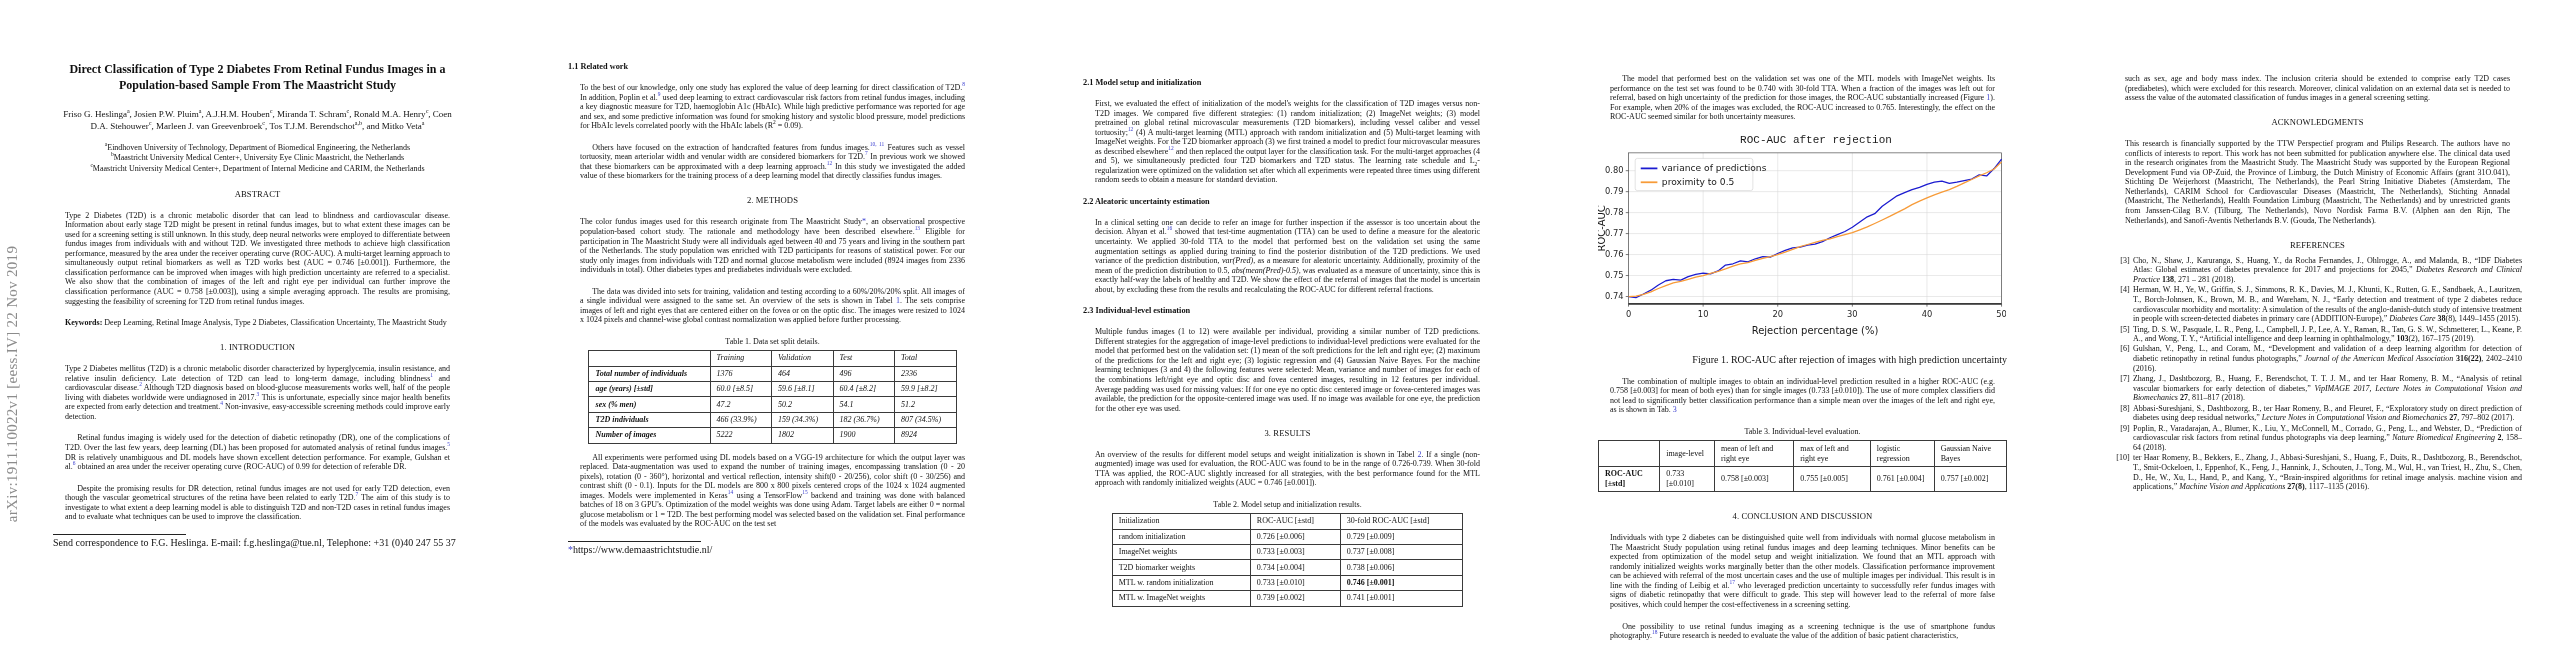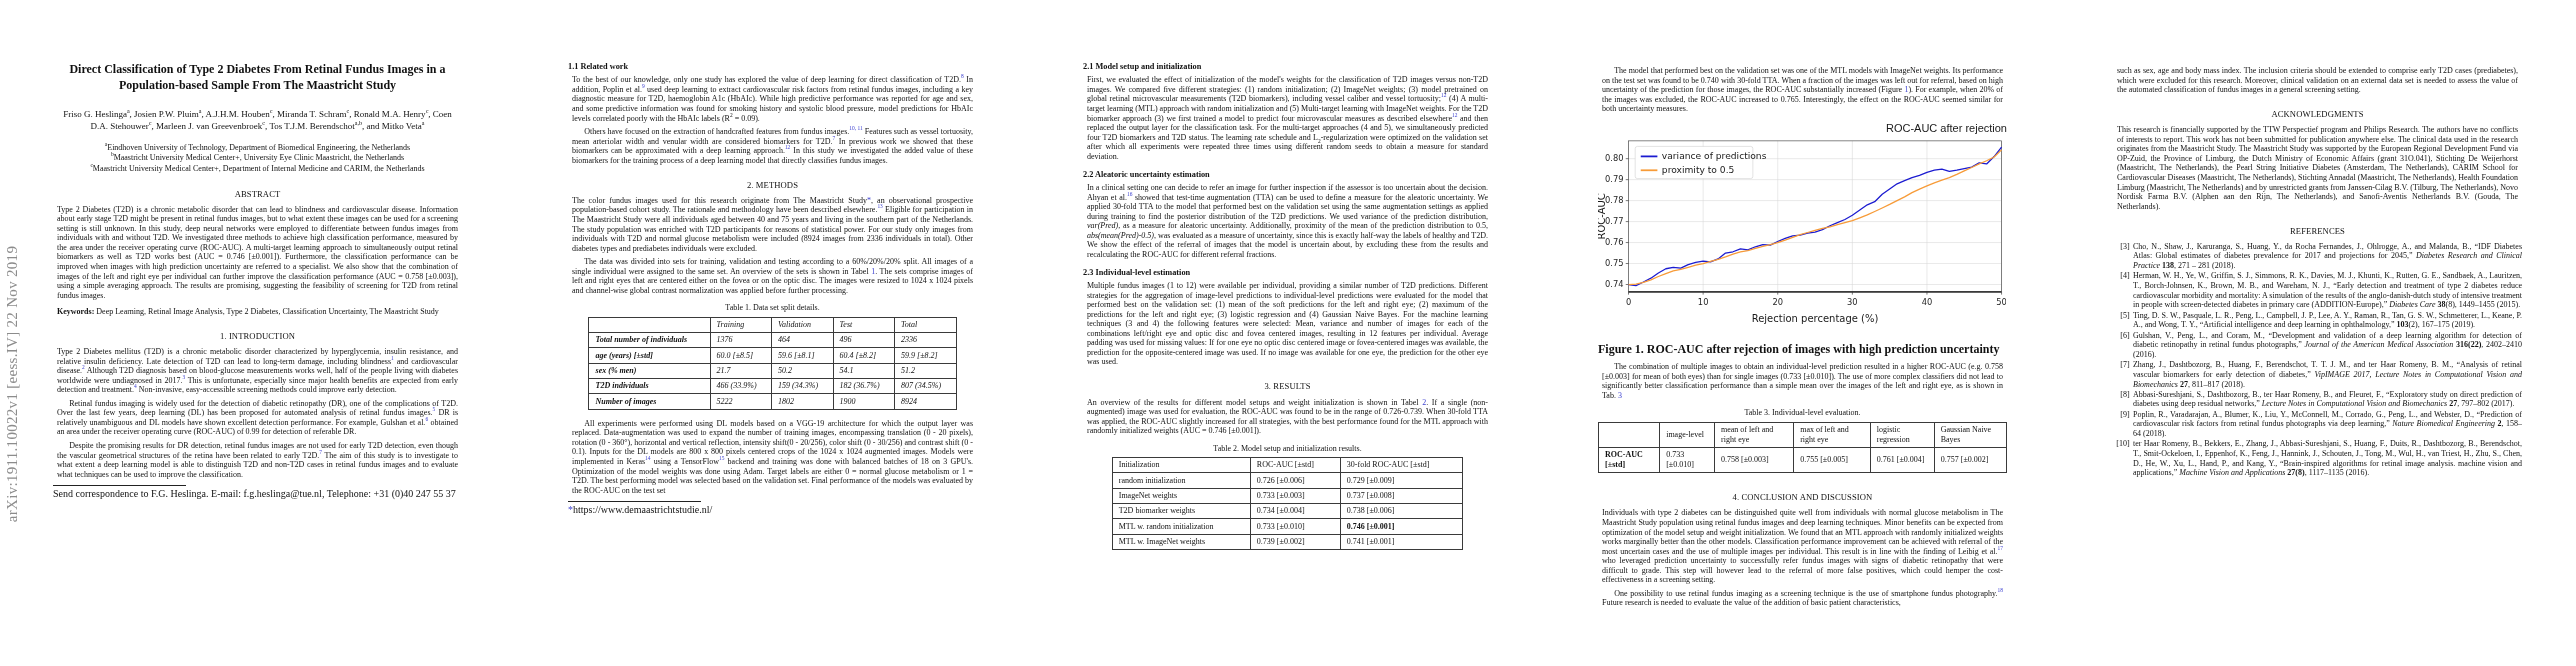--- a/index.html
+++ b/index.html
@@ -123,7 +123,7 @@
   </div>
 
   <div class="page">
-    <h3 class="sub-head" style="margin-top:0;">2.1  Model setup and initialization</h3>
+    <h3 class="sub-head" style="margin-top:16px;">2.1  Model setup and initialization</h3>
     <p class="noindent">First, we evaluated the effect of initialization of the model's weights for the classification of T2D images versus non-T2D images.  We compared five different strategies: (1) random initialization; (2) ImageNet weights; (3) model pretrained on global retinal microvascular measurements (T2D biomarkers), including vessel caliber and vessel tortuosity;<sup class="cite">12</sup> (4) A multi-target learning (MTL) approach with random initialization and (5) Multi-target learning with ImageNet weights.  For the T2D biomarker approach (3) we first trained a model to predict four microvascular measures as described elsewhere<sup class="cite">12</sup> and then replaced the output layer for the classification task. For the multi-target approaches (4 and 5), we simultaneously predicted four T2D biomarkers and T2D status. The learning rate schedule and L<sub>2</sub>-regularization were optimized on the validation set after which all experiments were repeated three times using different random seeds to obtain a measure for standard deviation.</p>
     <h3 class="sub-head">2.2  Aleatoric uncertainty estimation</h3>
     <p class="noindent">In a clinical setting one can decide to refer an image for further inspection if the assessor is too uncertain about the decision.  Ahyan et al.<sup class="cite">16</sup>  showed that test-time augmentation (TTA) can be used to define a measure for the aleatoric uncertainty.  We applied 30-fold TTA to the model that performed best on the validation set using the same augmentation settings as applied during training to find the posterior distribution of the T2D predictions. We used variance of the prediction distribution, <i>var(Pred)</i>, as a measure for aleatoric uncertainty.  Additionally, proximity of the mean of the prediction distribution to 0.5, <i>abs(mean(Pred)-0.5)</i>, was evaluated as a measure of uncertainty, since this is exactly half-way the labels of healthy and T2D. We show the effect of the referral of images that the model is uncertain about, by excluding these from the results and recalculating the ROC-AUC for different referral fractions.</p>

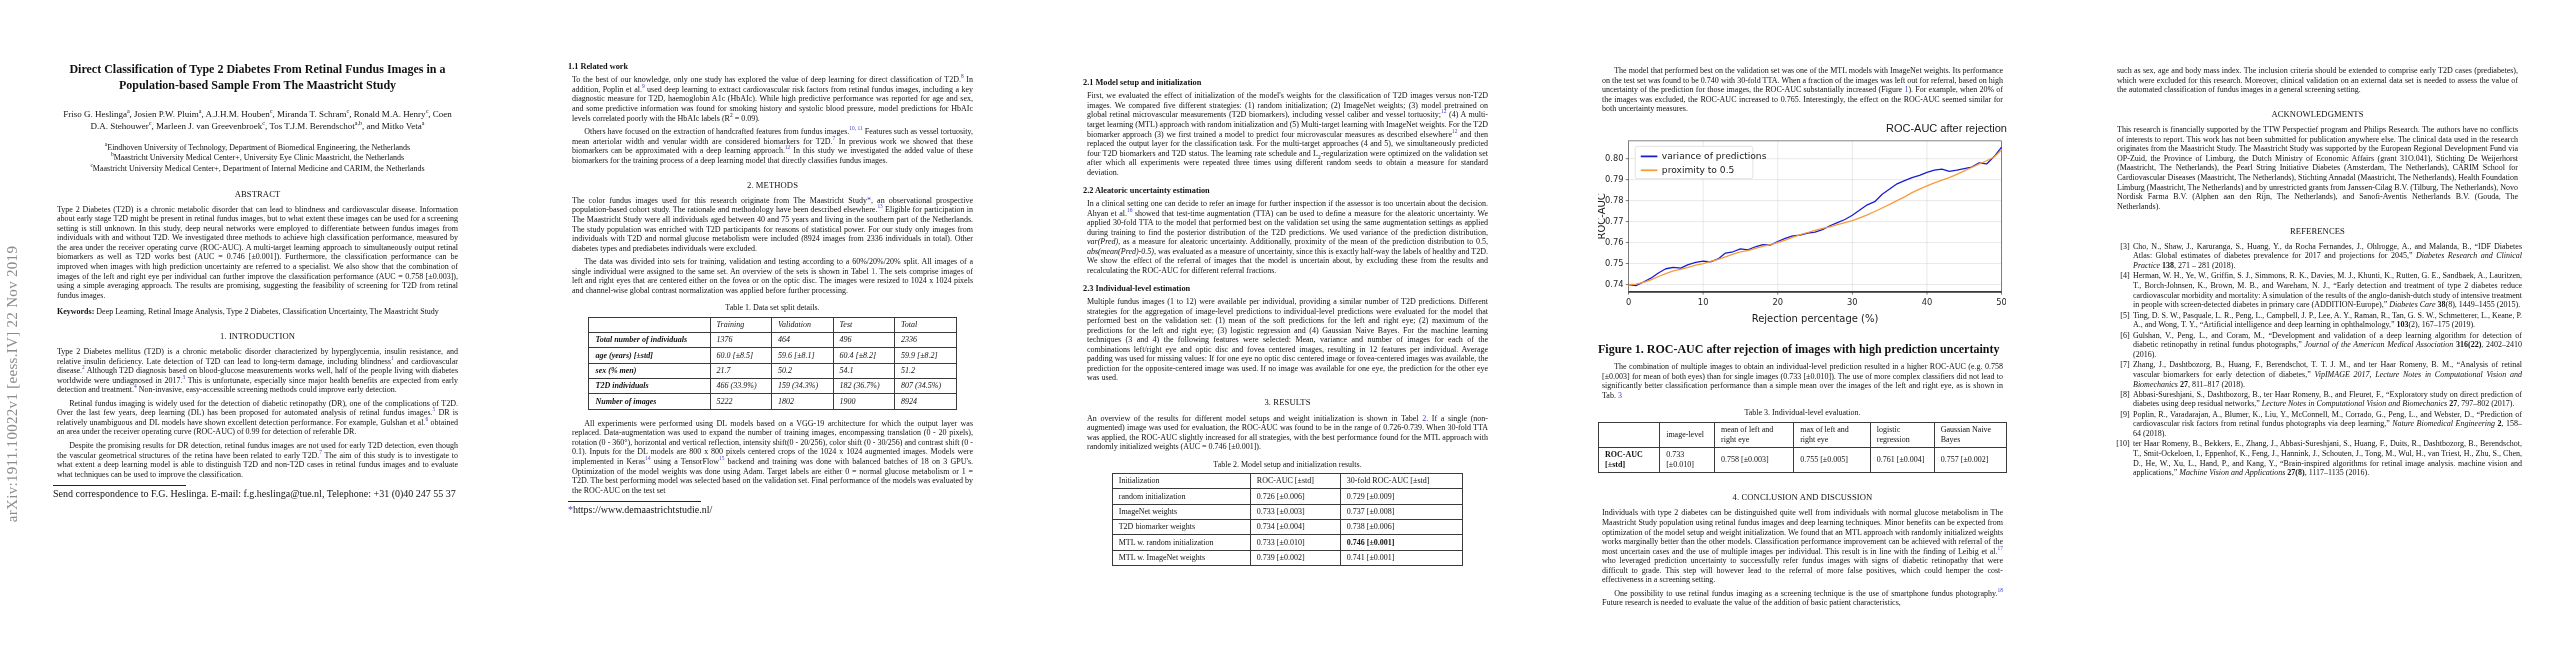--- a/index.html
+++ b/index.html
@@ -14,7 +14,7 @@
   .affils div{margin:0;}
   h2.center-head{font-size:8.6px;font-weight:normal;text-align:center;margin:14.5px 0 6.1px 0;letter-spacing:0.1px;}
   h3.sub-head{font-size:8.3px;font-weight:bold;text-align:left;margin:8.3px 0 4.4px 0;}
-  .page p{font-size:8px;line-height:1.195;text-align:justify;margin:4px;text-indent:12.2px;}
+  .page p{font-size:8px;line-height:1.195;text-align:justify;margin:12px;text-indent:12.2px;}
   .page p.noindent{text-indent:0;}
   .page p + p{margin-top:0.6px;}
   sup{font-size:68%;line-height:0;}

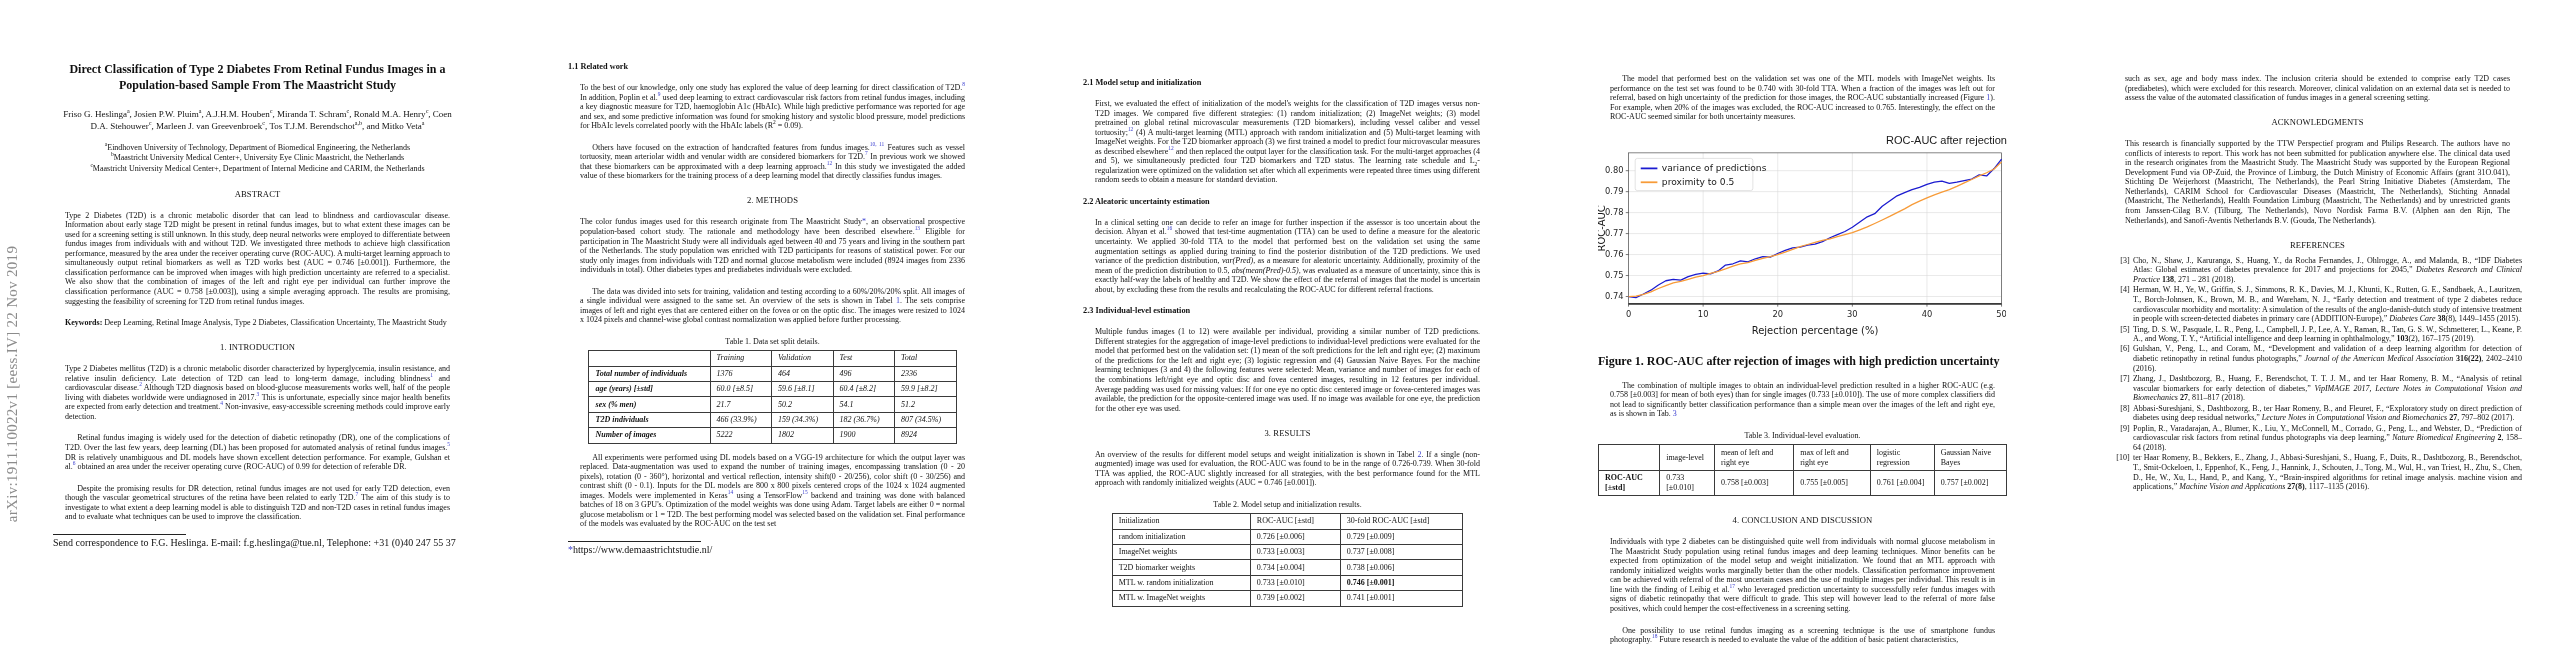--- a/index.html
+++ b/index.html
@@ -30,7 +30,7 @@
   .tbl-caption{font-size:8px;text-align:center;margin:7.8px 0 1.1px 0;}
   .fig-caption{font-size:12px;text-align:left;margin:9px 0 5.6px 0;font-weight:bold;}
   .figure-block{margin-top:7.8px;}
-  .chart-title{font-family:Liberation Sans, sans-serif;font-size:11px;color:#1a1a1a;text-align:right;padding-left:27px;margin-bottom:1.1px;}
+  .chart-title{font-family:Liberation Mono, monospace;font-size:11px;color:#1a1a1a;text-align:center;padding-left:27px;margin-bottom:1.1px;}
   svg text.tick{font-family:"DejaVu Sans","Liberation Sans",sans-serif;font-size:15px;fill:#262626;}
   svg text.leg{font-family:"DejaVu Sans","Liberation Sans",sans-serif;font-size:16.5px;fill:#1a1a1a;}
   svg text.axlab{font-family:"DejaVu Sans","Liberation Sans",sans-serif;font-size:18px;fill:#1a1a1a;}

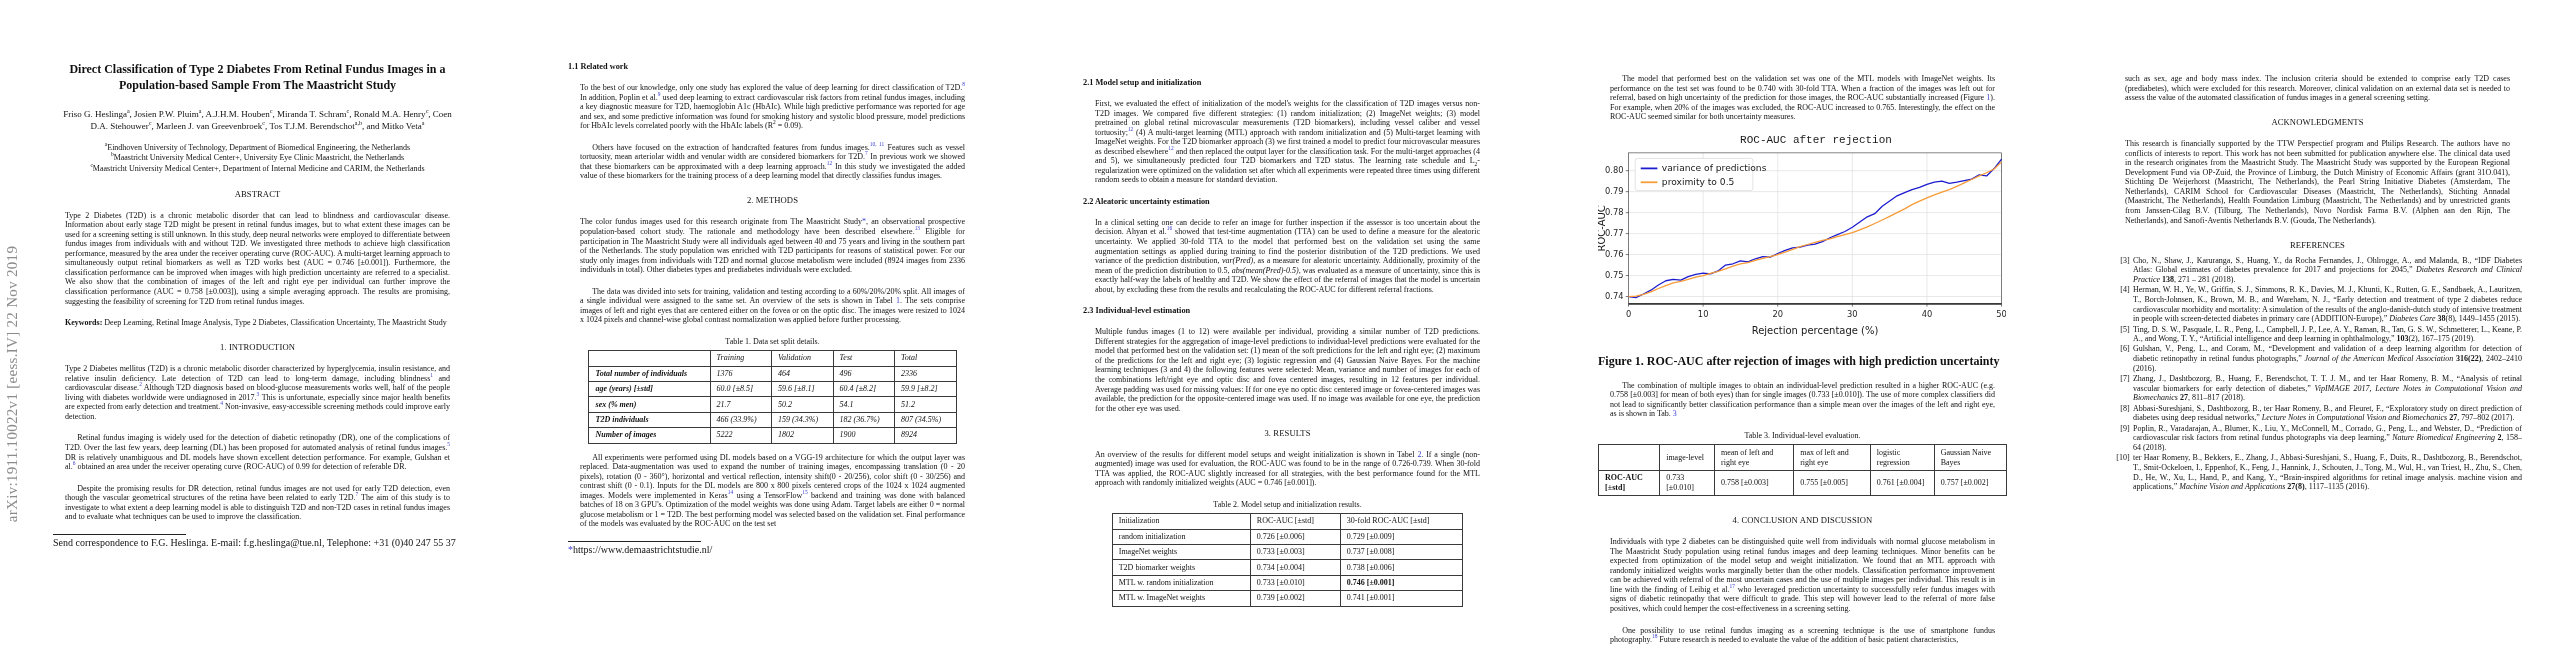--- a/index.html
+++ b/index.html
@@ -28,7 +28,7 @@
   table.datatable td{border:0.7px solid #3a3a3a;padding:2.2px 6.1px;text-align:left;line-height:1.25;vertical-align:middle;}
   table.datatable.boldlabels td.rowlabel{font-weight:bold;}
   .tbl-caption{font-size:8px;text-align:center;margin:7.8px 0 1.1px 0;}
-  .fig-caption{font-size:12px;text-align:left;margin:9px 0 5.6px 0;font-weight:bold;}
+  .fig-caption{font-size:10px;text-align:right;margin:9px 0 5.6px 0;}
   .figure-block{margin-top:7.8px;}
   .chart-title{font-family:Liberation Mono, monospace;font-size:11px;color:#1a1a1a;text-align:center;padding-left:27px;margin-bottom:1.1px;}
   svg text.tick{font-family:"DejaVu Sans","Liberation Sans",sans-serif;font-size:15px;fill:#262626;}

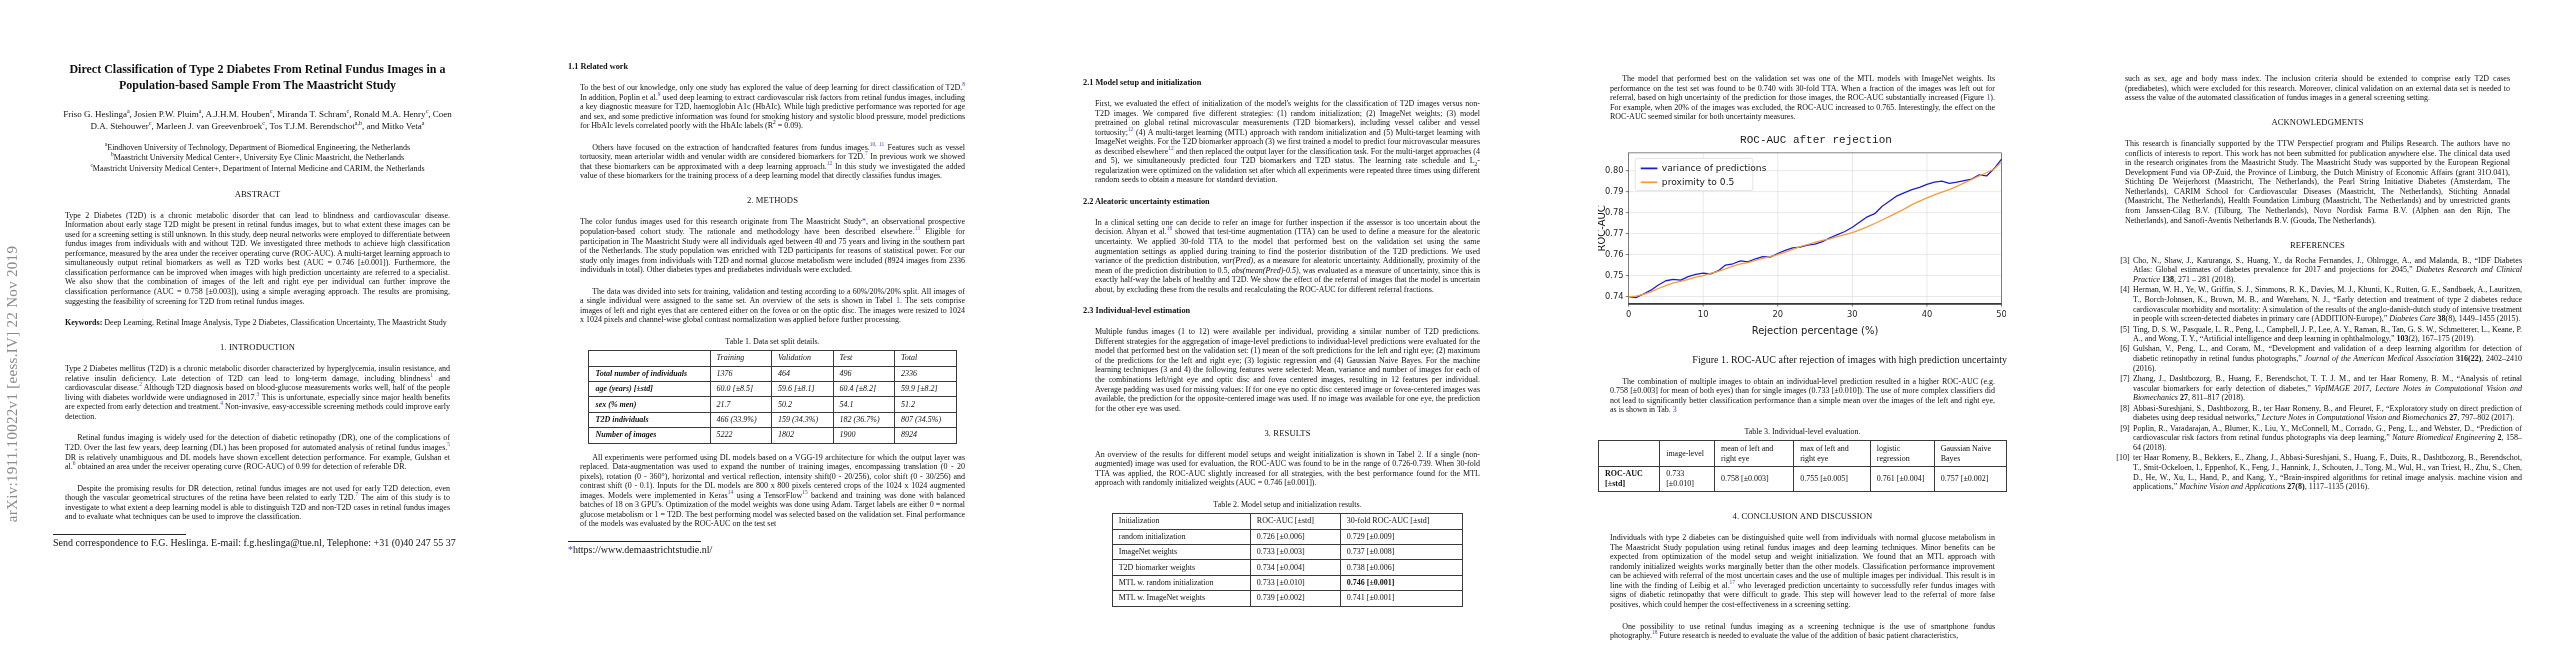--- a/index.html
+++ b/index.html
@@ -96,7 +96,7 @@
           </tr>
           <tr>
             <td class="rowlabel">sex (% men)</td>
-            <td class="">21.7</td>
+            <td class="">47.2</td>
             <td class="">50.2</td>
             <td class="">54.1</td>
             <td class="">51.2</td>

